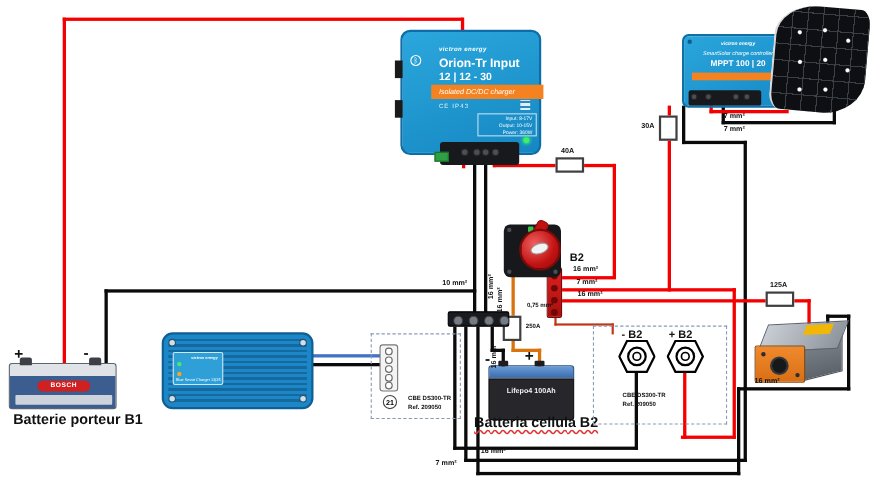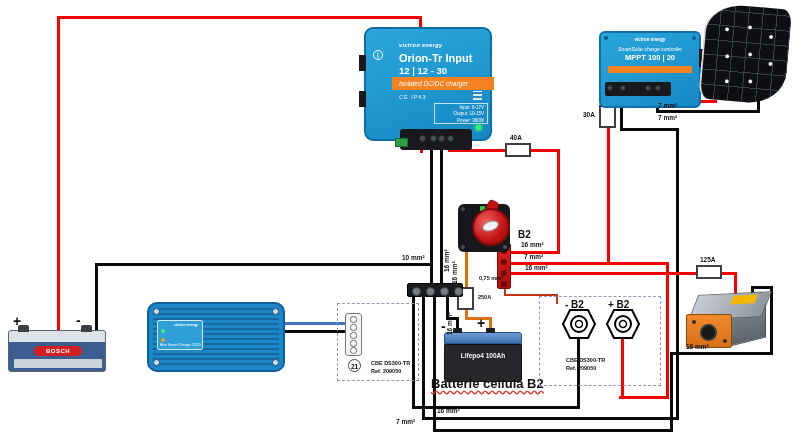--- a/index.html
+++ b/index.html
@@ -49,7 +49,7 @@
   #orion .gcon{left:29px;top:109px;width:13px;height:9px;background:#2f9e44;border:1px solid #1b6e2d;}
 
   
-  #mppt{left:599px;top:31px;width:102px;height:77px;border-radius:6px;
+  #mppt{left:620px;top:31px;width:102px;height:67px;border-radius:6px;
         background:linear-gradient(150deg,#2aa6dc,#1689c6);border:2px solid #0f6fa7;}
   #mppt .logo{left:0;right:0;top:4px;text-align:center;color:#fff;font-size:4.5px;font-style:italic;font-weight:bold;}
   #mppt .l1{left:0;right:0;top:13px;text-align:center;color:#fff;font-size:5px;font-style:italic;}

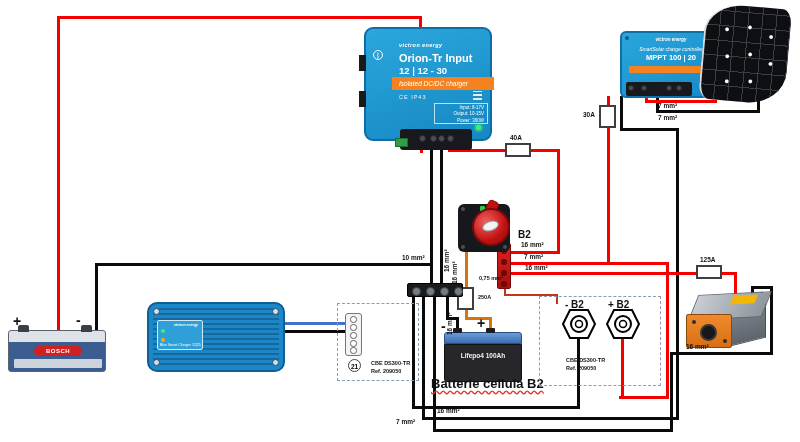--- a/index.html
+++ b/index.html
@@ -302,6 +302,7 @@
   </div>
   <div class="lbl sym" style="left:13px;top:314px">+</div>
   <div class="lbl sym" style="left:76px;top:313px">-</div>
+  <div class="lbl big" style="left:12px;top:374px">Batterie porteur B1</div>
 
   <div class="dev" id="b2">
     <div class="abs top"></div>

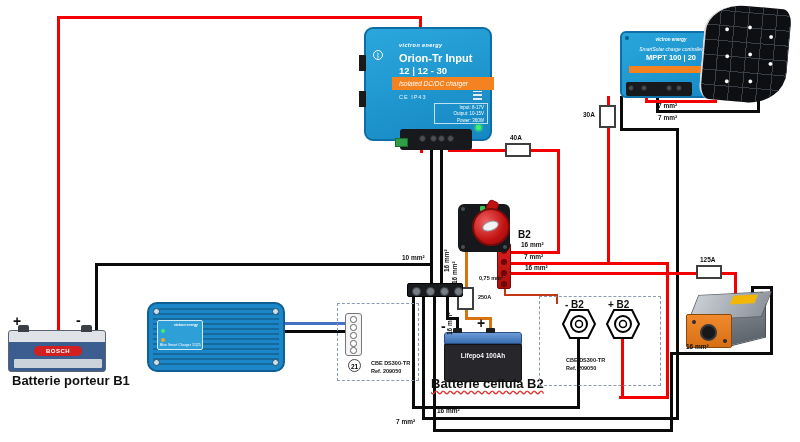--- a/index.html
+++ b/index.html
@@ -313,7 +313,7 @@
   </div>
   <div class="lbl sym" style="left:441px;top:319px">-</div>
   <div class="lbl sym" style="left:477px;top:316px">+</div>
-  <div class="lbl big wavy" style="left:431px;top:377px">Batterie cellula B2</div>
+  <div class="lbl big wavy" style="left:431px;top:377px">Batteria cellula B2</div>
 
   <div class="dash" id="cbeL" style="left:337px;top:303px;width:82px;height:78px">
     <div class="abs conn">

